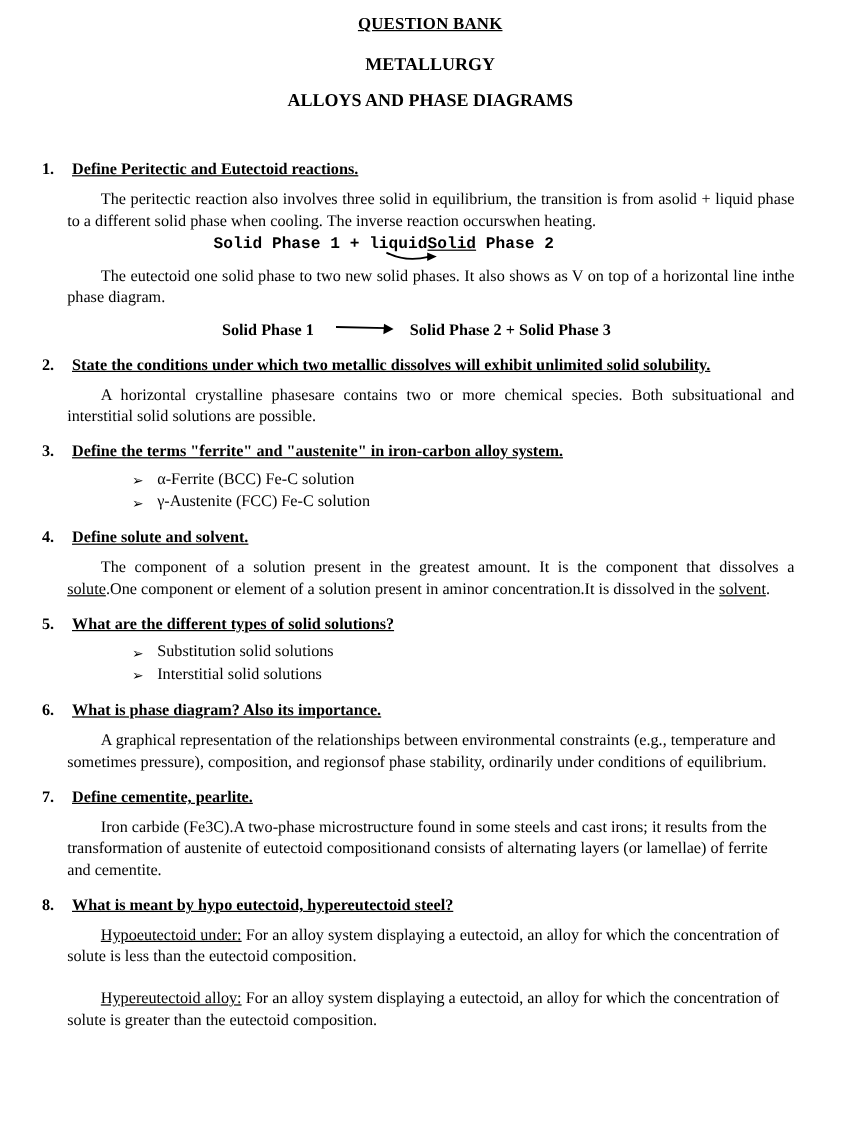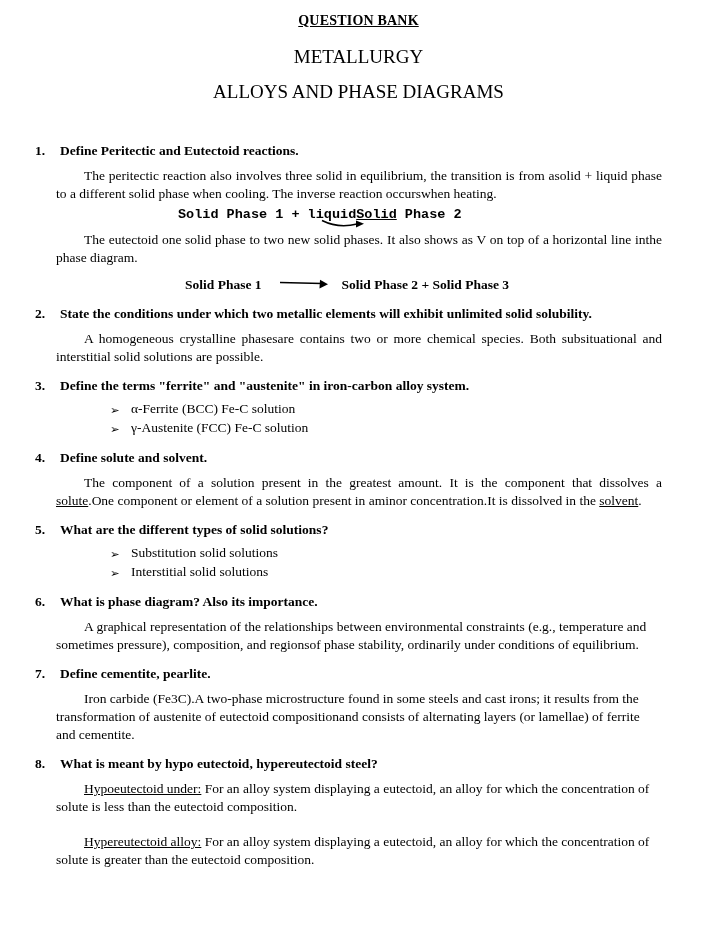--- a/index.html
+++ b/index.html
@@ -21,7 +21,7 @@
     letter-spacing: 0.2px;
     margin-bottom: 17px;
   }
-  .doc-subtitle { font-size: 19px; font-weight: normal; margin-bottom: 13px; }
+  .doc-subtitle { font-size: 15px; font-weight: bold; margin-bottom: 13px; }
 
   
   .questions { margin: 39px 55px 0 35px; }

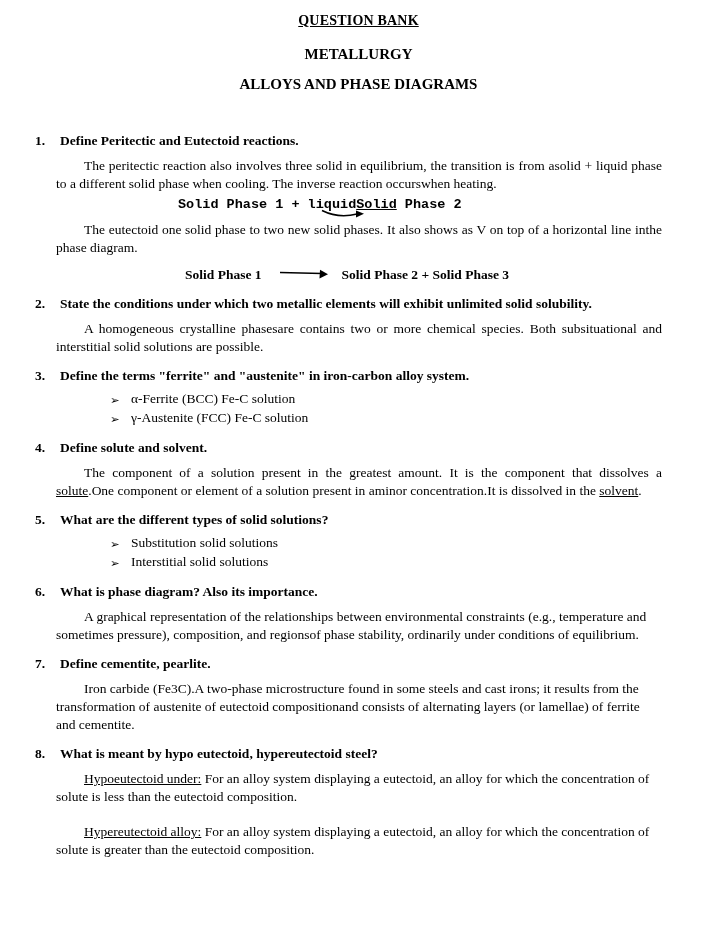--- a/index.html
+++ b/index.html
@@ -28,7 +28,7 @@
   .question { margin-bottom: 11px; }
   .q-heading { display: flex; font-weight: bold; line-height: 18px; }
   .q-num { width: 25px; flex-shrink: 0; }
-  .q-title { flex: 1; text-align: justify; }
+  .q-title { flex: 1; text-align: justify; text-decoration: underline; }
 
   .q-body p {
     margin: 7px 0 0 21px;

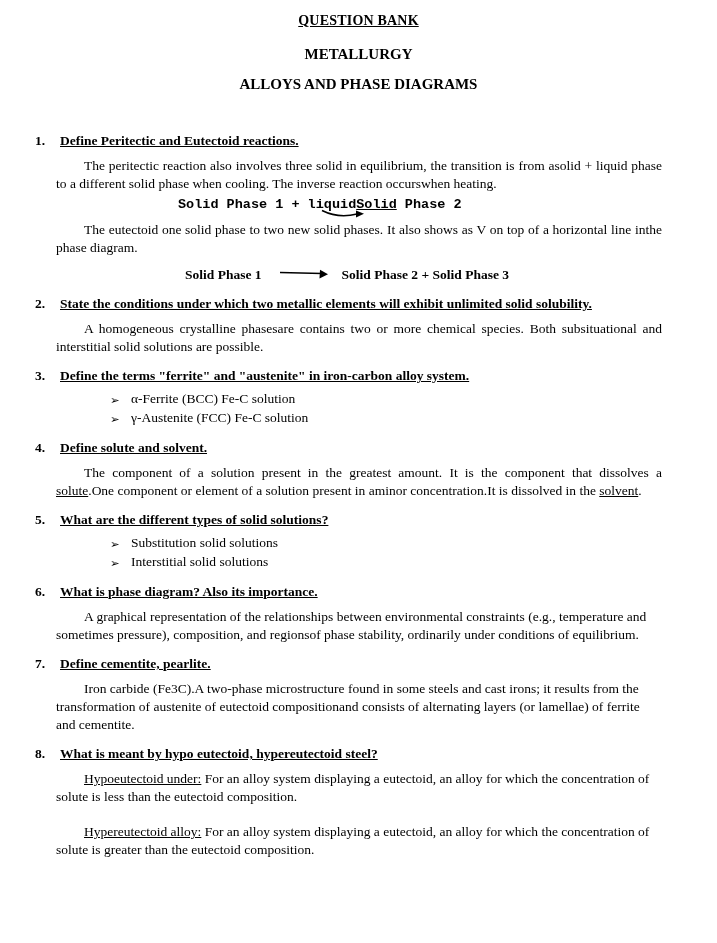--- a/index.html
+++ b/index.html
@@ -102,7 +102,7 @@
     <div class="question">
       <div class="q-heading">
         <span class="q-num">2.</span>
-        <span class="q-title">State the conditions under which two metallic elements will exhibit unlimited solid solubility.</span>
+        <span class="q-title">State the conditions under which two metallic dissolves will exhibit unlimited solid solubility.</span>
       </div>
       <div class="q-body">
         <p class="just">A homogeneous crystalline phasesare contains two or more chemical species. Both subsituational and interstitial solid solutions are possible.</p>

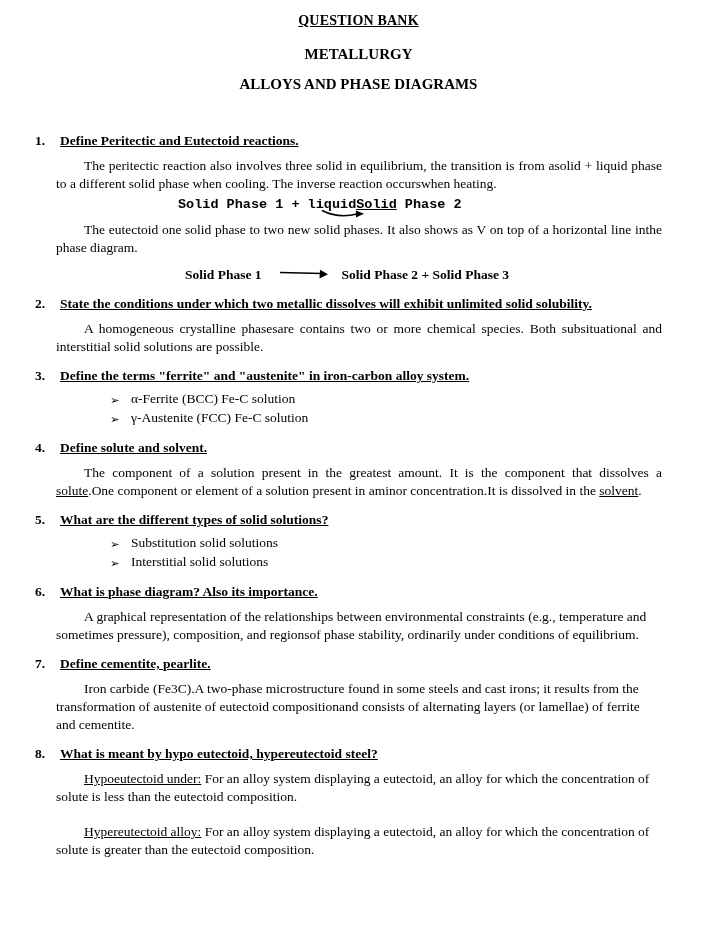--- a/index.html
+++ b/index.html
@@ -105,7 +105,7 @@
         <span class="q-title">State the conditions under which two metallic dissolves will exhibit unlimited solid solubility.</span>
       </div>
       <div class="q-body">
-        <p class="just">A homogeneous crystalline phasesare contains two or more chemical species. Both subsituational and interstitial solid solutions are possible.</p>
+        <p class="just">A horizontal crystalline phasesare contains two or more chemical species. Both subsituational and interstitial solid solutions are possible.</p>
       </div>
     </div>
 

